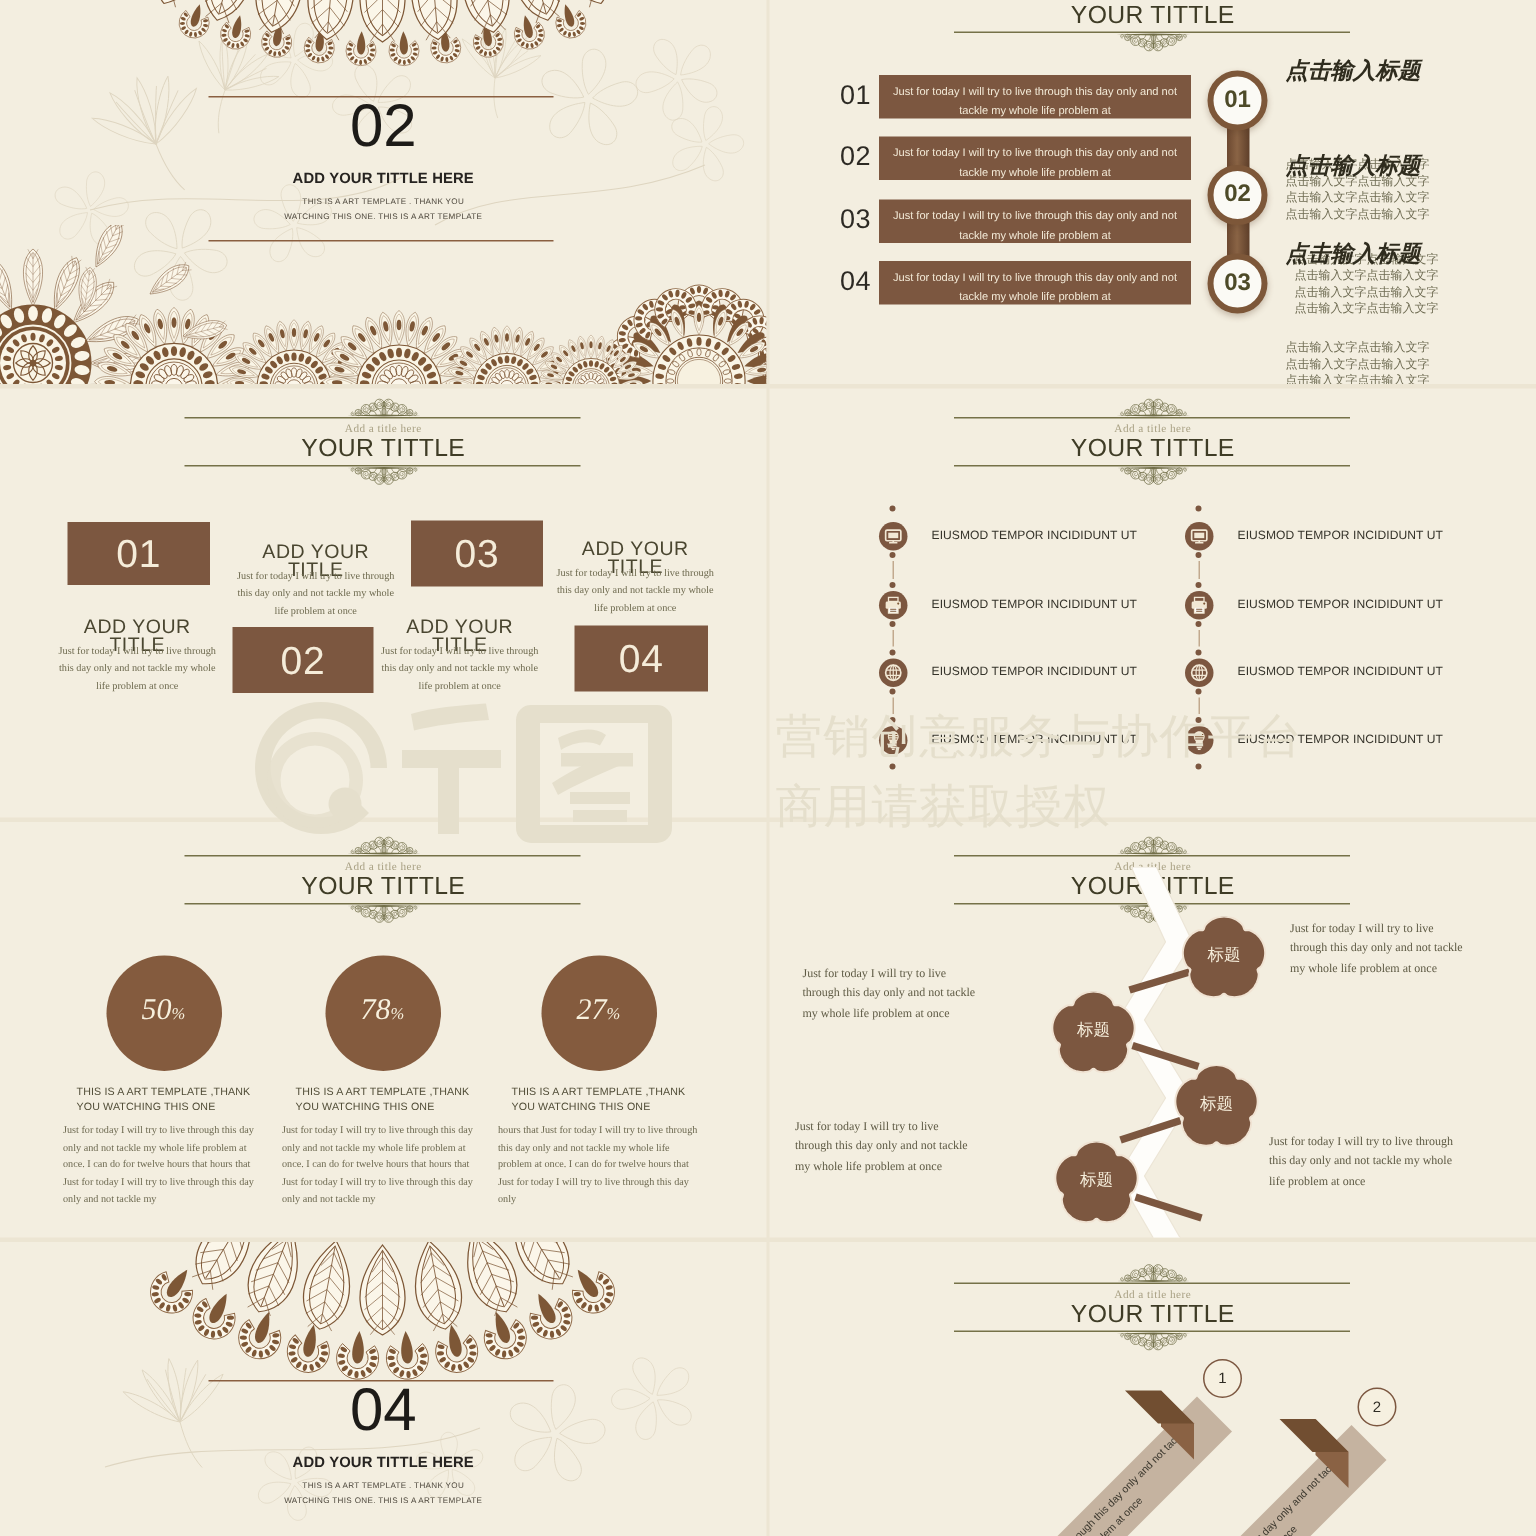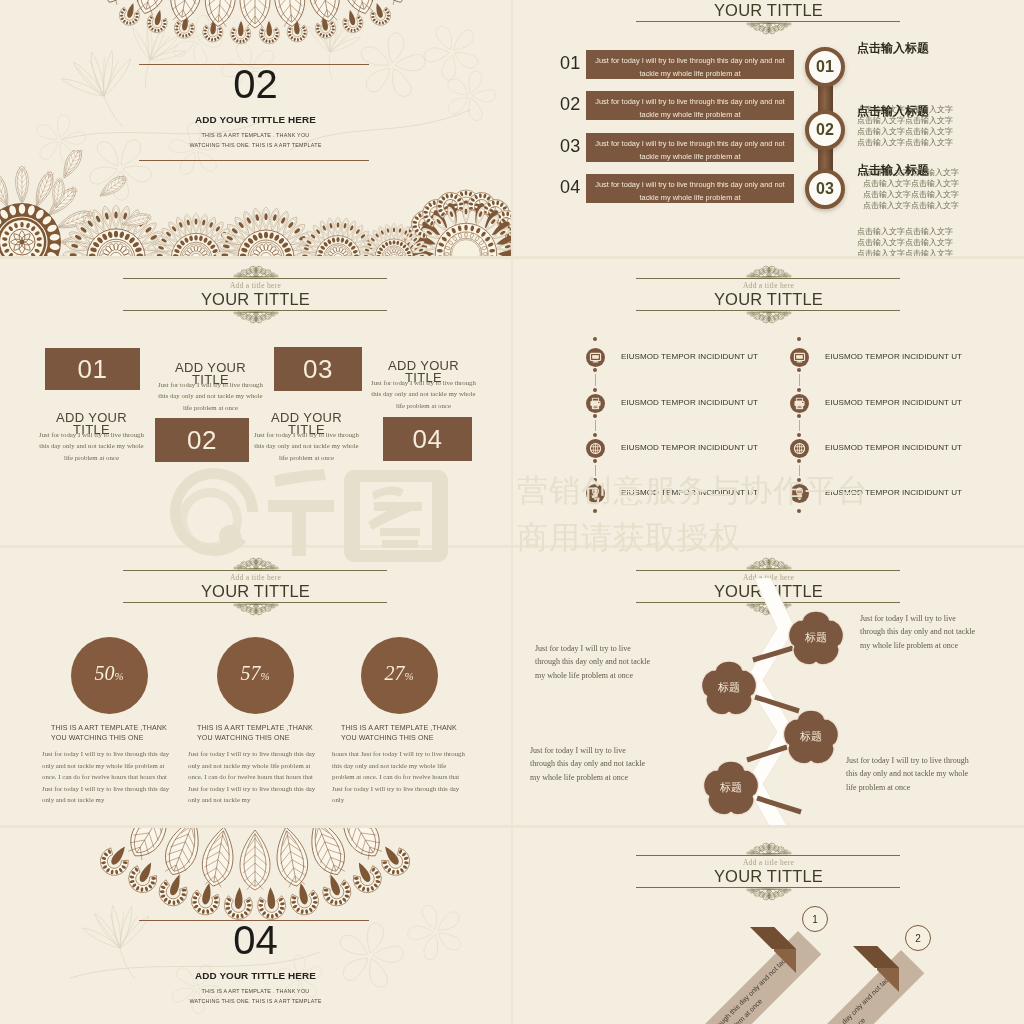--- a/index.html
+++ b/index.html
@@ -56,7 +56,7 @@
            font-family:"Liberation Sans",sans-serif;font-weight:700;font-size:16px;color:#4d4a28;
            box-shadow:0 2px 4px rgba(90,60,35,.3);}
   .ctitle{position:absolute;font-family:"Liberation Sans",sans-serif;font-weight:700;
-          font-size:12px;color:#2f2c1e;line-height:12px;}
+          font-size:15px;color:#2f2c1e;line-height:12px;font-style:italic;}
   .ctext{position:absolute;font-family:"Liberation Sans",sans-serif;font-size:8px;
          line-height:11px;color:#6e6b52;white-space:nowrap;margin-top:48px;}
 

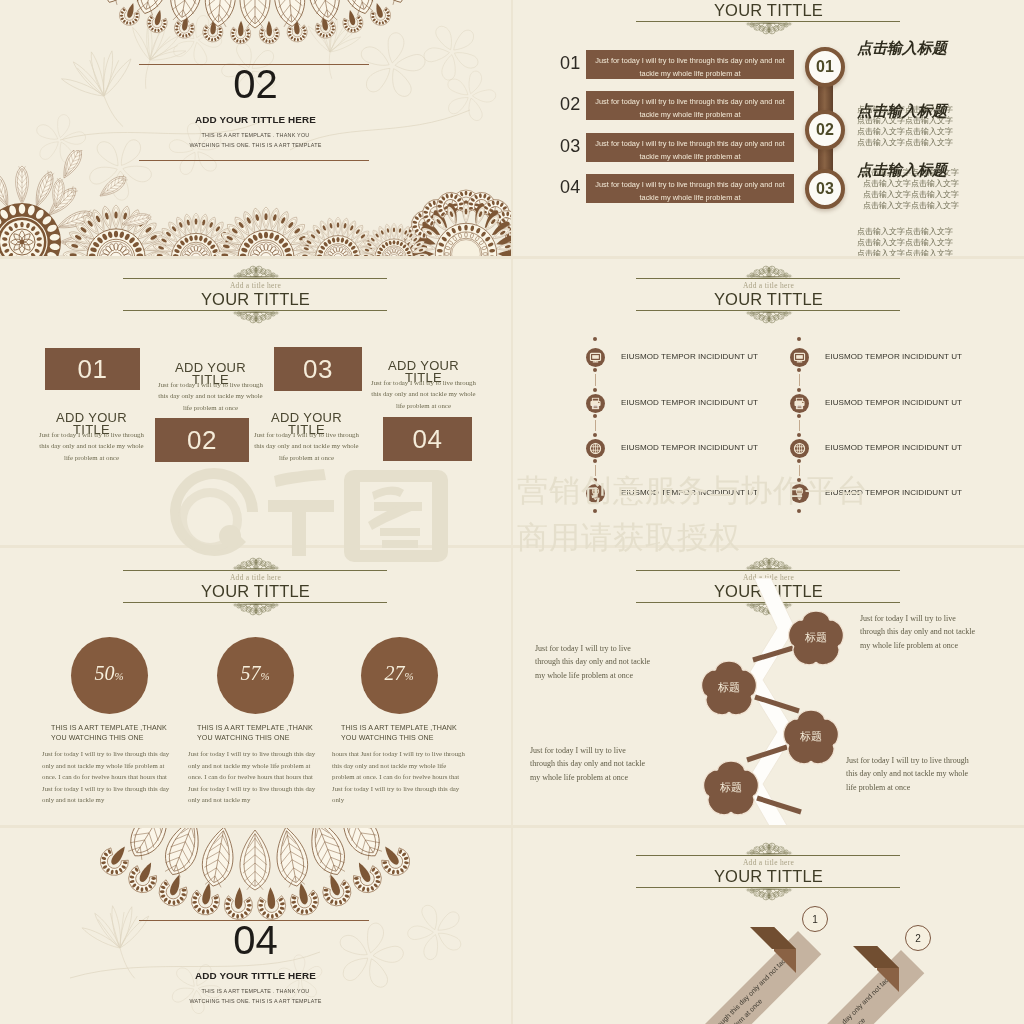--- a/index.html
+++ b/index.html
@@ -908,7 +908,7 @@
       <div class="pc-head" style="left:51px;top:175px;width:120px" data-name="card-heading">THIS IS A ART TEMPLATE ,THANK YOU WATCHING THIS ONE</div>
       <div class="pc-body" style="left:42px;top:200px;width:134px" data-name="card-body">Just for today I will try to live through this day only and not tackle my whole life problem at once. I can do for twelve hours that hours that Just for today I will try to live through this day only and not tackle my</div>
       <div class="pc" style="left:216.5px;top:89px;width:77px;height:77px" data-name="percent-circle"></div>
-      <div class="pc-val" style="left:216.5px;top:114px;width:77px" data-name="percent-value"><span data-name="percent-number">57</span><span data-name="percent-unit">%</span></div>
+      <div class="pc-val" style="left:216.5px;top:114px;width:77px" data-name="percent-value"><span data-name="percent-number">78</span><span data-name="percent-unit">%</span></div>
       <div class="pc-head" style="left:197px;top:175px;width:120px" data-name="card-heading">THIS IS A ART TEMPLATE ,THANK YOU WATCHING THIS ONE</div>
       <div class="pc-body" style="left:188px;top:200px;width:134px" data-name="card-body">Just for today I will try to live through this day only and not tackle my whole life problem at once. I can do for twelve hours that hours that Just for today I will try to live through this day only and not tackle my</div>
       <div class="pc" style="left:360.5px;top:89px;width:77px;height:77px" data-name="percent-circle"></div>

